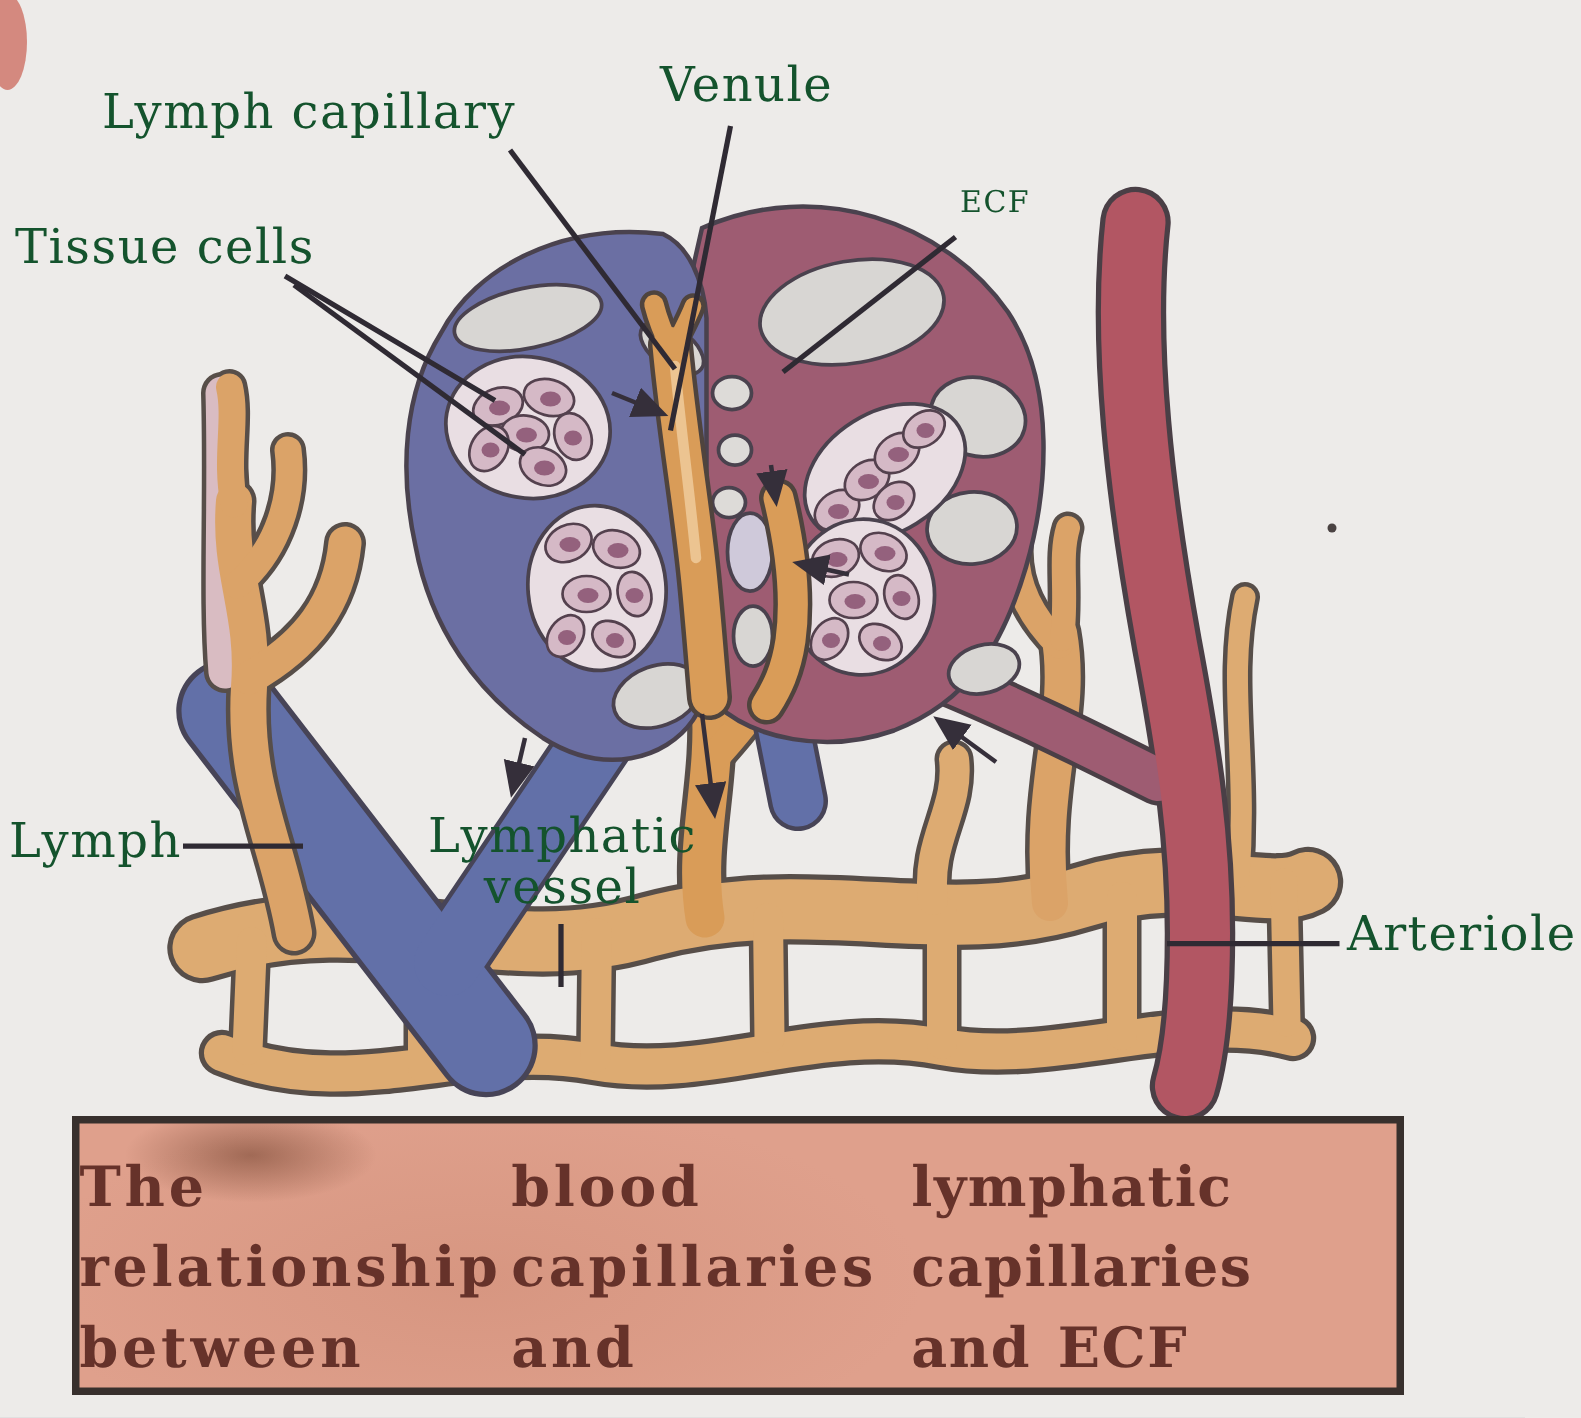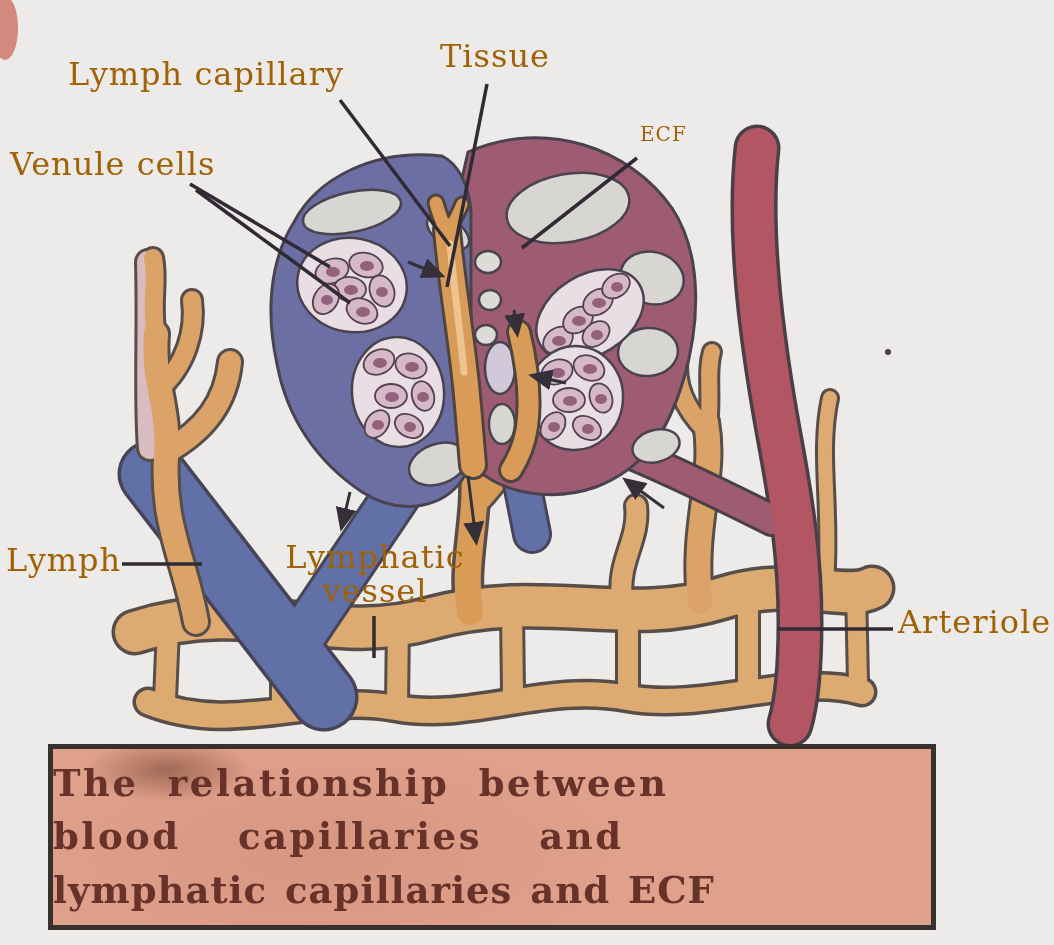--- a/index.html
+++ b/index.html
@@ -10,7 +10,7 @@
   }
   #diagram-svg{position:absolute;left:0;top:0;}
   .lbl{
-    position:absolute;color:#a16207;font-size:32px;
+    position:absolute;color:#14532d;font-size:32px;
     letter-spacing:1px;white-space:nowrap;line-height:1.05;
   }
   #lbl-lymphatic-vessel{text-align:center;width:210px;white-space:normal;}

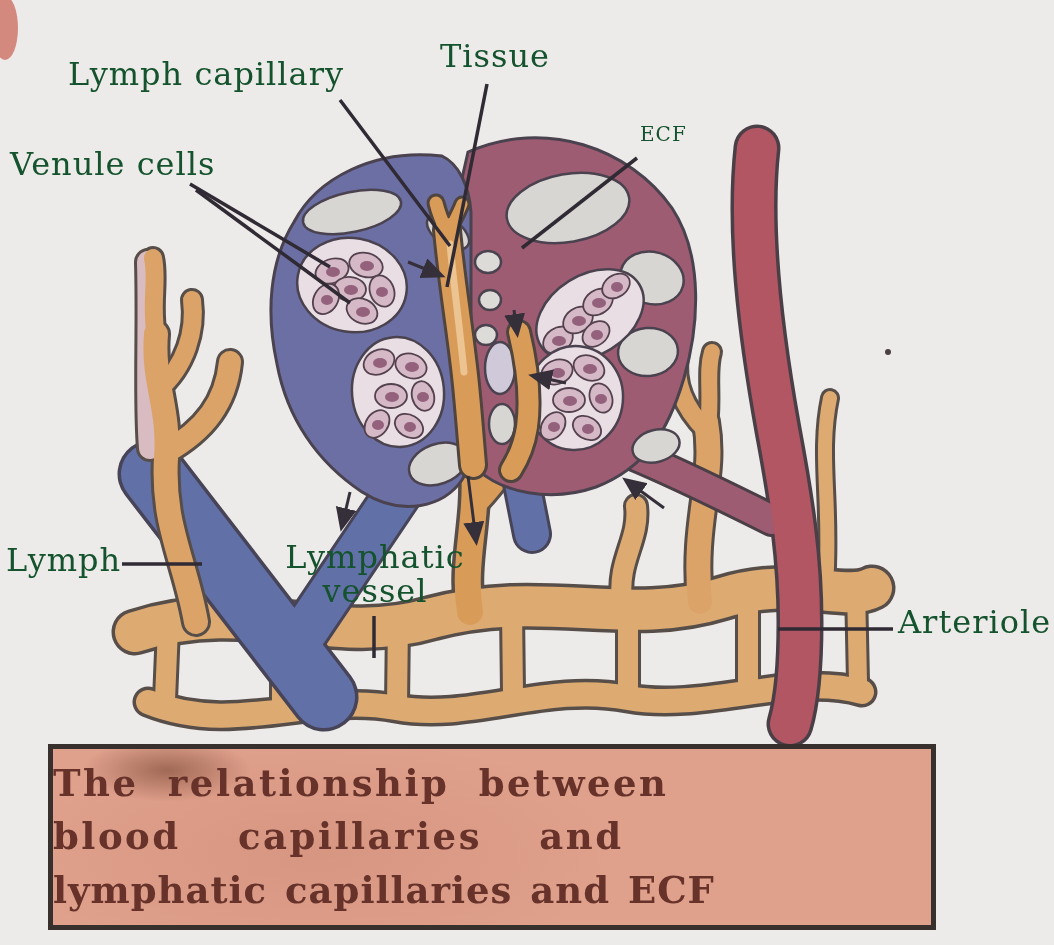--- a/index.html
+++ b/index.html
@@ -265,7 +265,7 @@
 </svg>
 
 <div class="lbl" style="left:68px;top:58px;">Lymph capillary</div>
-<div class="lbl" style="left:440px;top:40px;">Tissue</div>
+<div class="lbl" style="left:440px;top:40px;">Venule</div>
 <div class="lbl" style="left:10px;top:148px;">Venule cells</div>
 <div class="lbl" style="left:640px;top:124px;font-size:20px;">ECF</div>
 <div class="lbl" style="left:6px;top:544px;">Lymph</div>

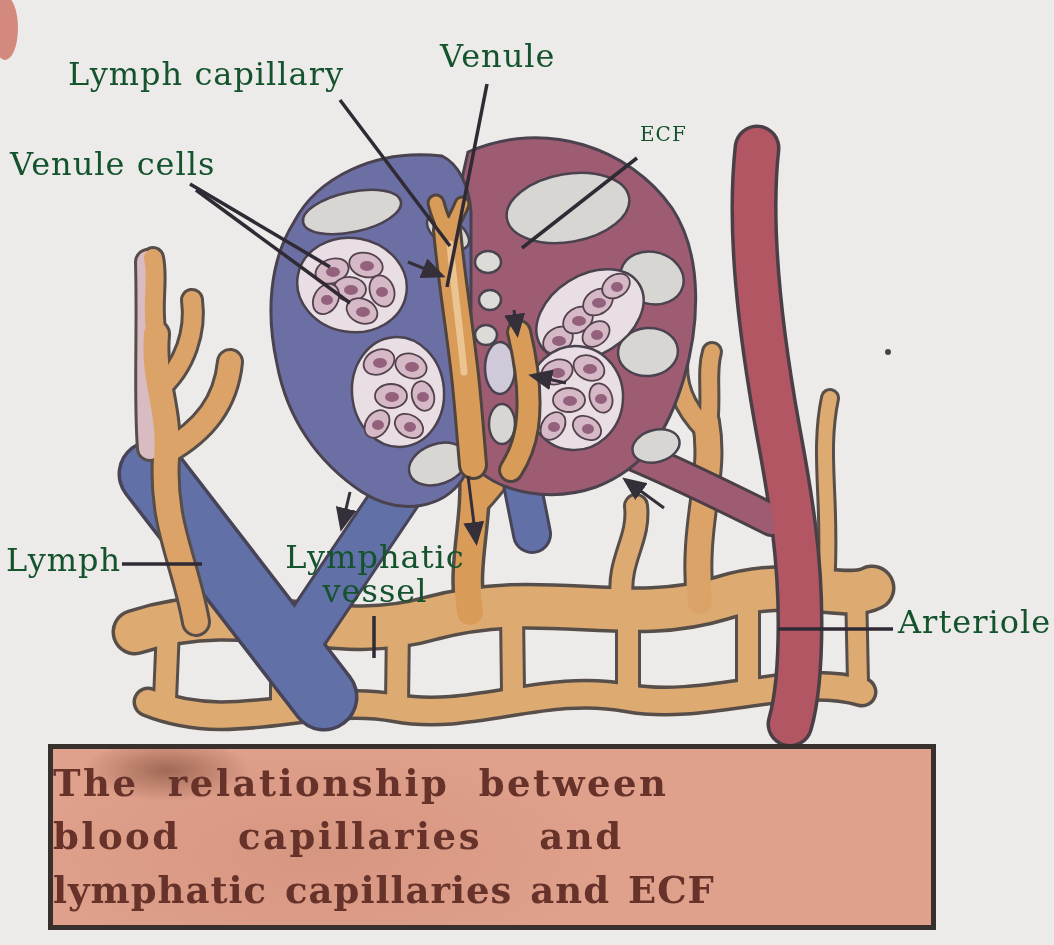--- a/index.html
+++ b/index.html
@@ -266,7 +266,7 @@
 
 <div class="lbl" style="left:68px;top:58px;">Lymph capillary</div>
 <div class="lbl" style="left:440px;top:40px;">Venule</div>
-<div class="lbl" style="left:10px;top:148px;">Venule cells</div>
+<div class="lbl" style="left:10px;top:148px;">Tissue cells</div>
 <div class="lbl" style="left:640px;top:124px;font-size:20px;">ECF</div>
 <div class="lbl" style="left:6px;top:544px;">Lymph</div>
 <div class="lbl" style="left:898px;top:606px;">Arteriole</div>

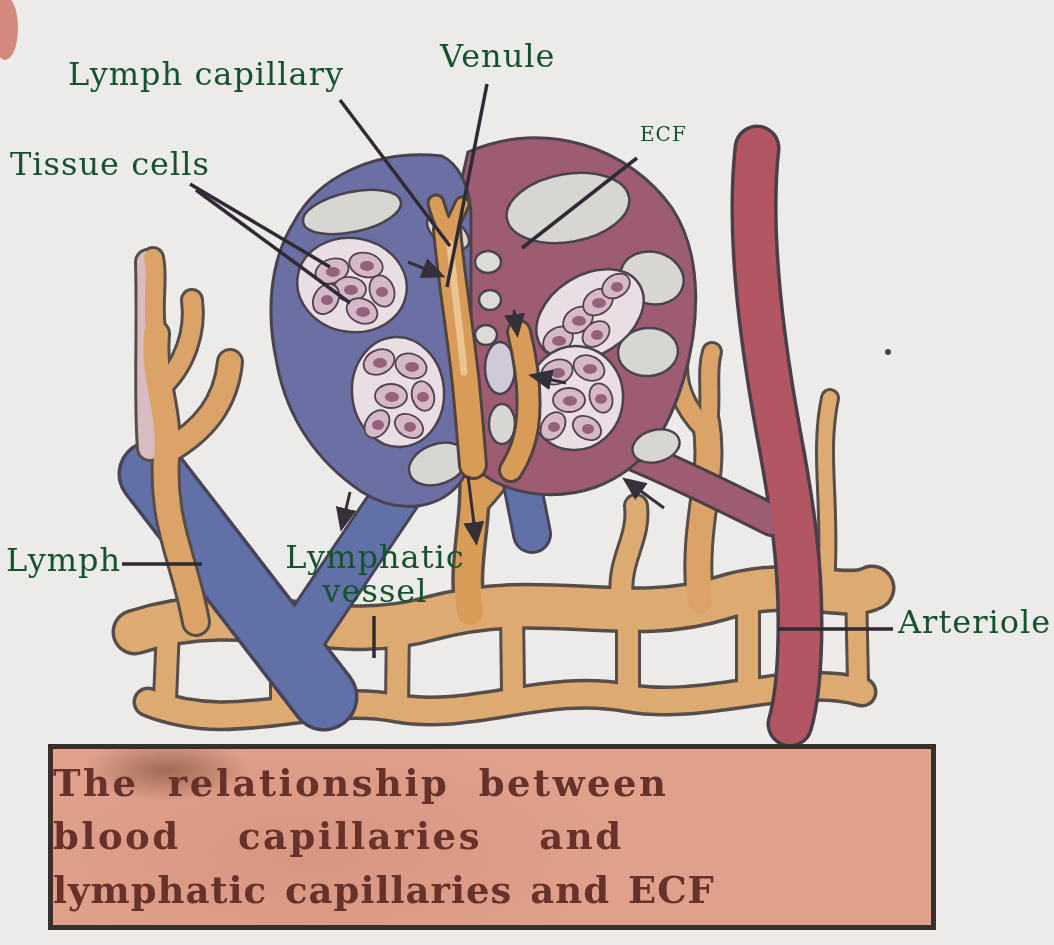--- a/index.html
+++ b/index.html
@@ -21,7 +21,7 @@
       radial-gradient(ellipse 120px 45px at 13% 12%, rgba(110,62,42,.55), rgba(110,62,42,0) 70%),
       radial-gradient(ellipse 400px 160px at 30% 60%, rgba(190,120,95,.25), rgba(190,120,95,0) 75%),
       #dfa08c;
-    display:flex;flex-direction:column;align-items:flex-start;
+    display:flex;flex-direction:row;align-items:flex-end;
     padding:8px 14px 0 0;box-sizing:border-box;
     color:#66322a;font-weight:bold;font-size:37px;line-height:1.44;
   }

